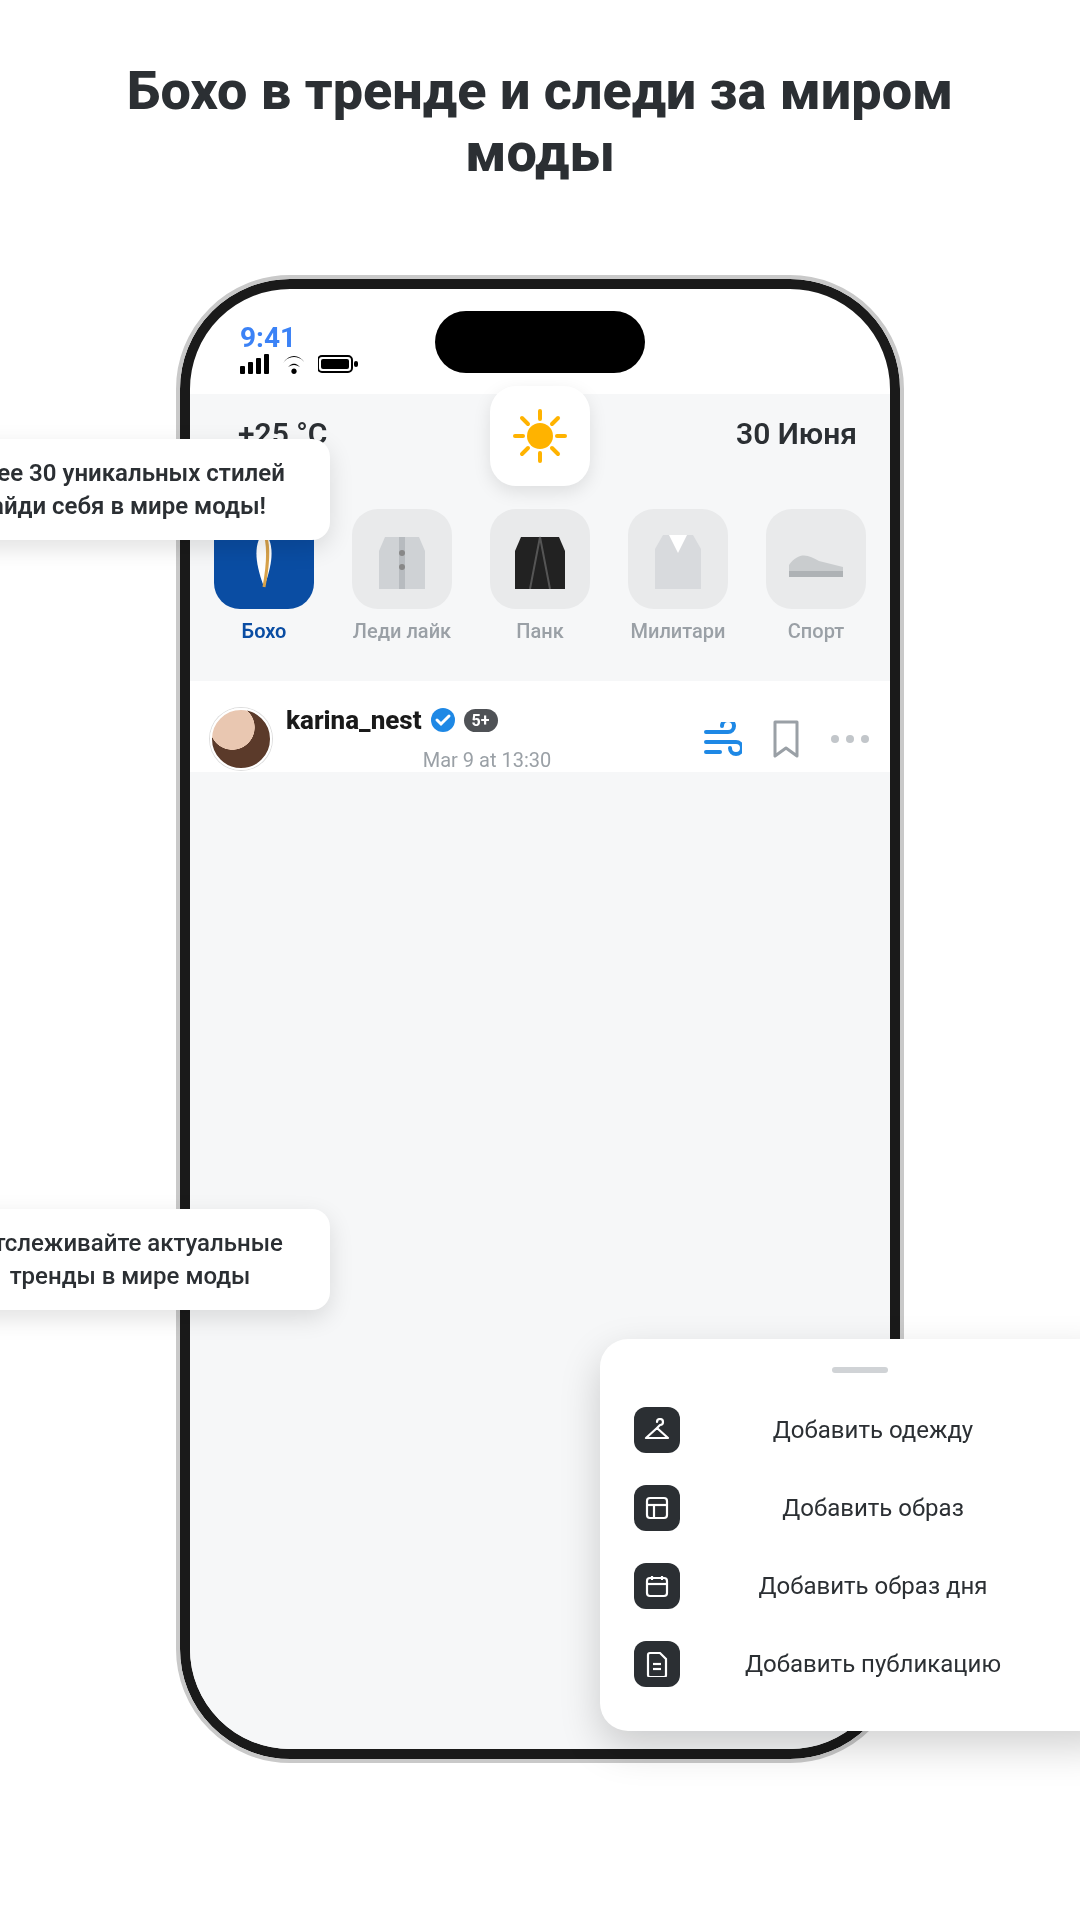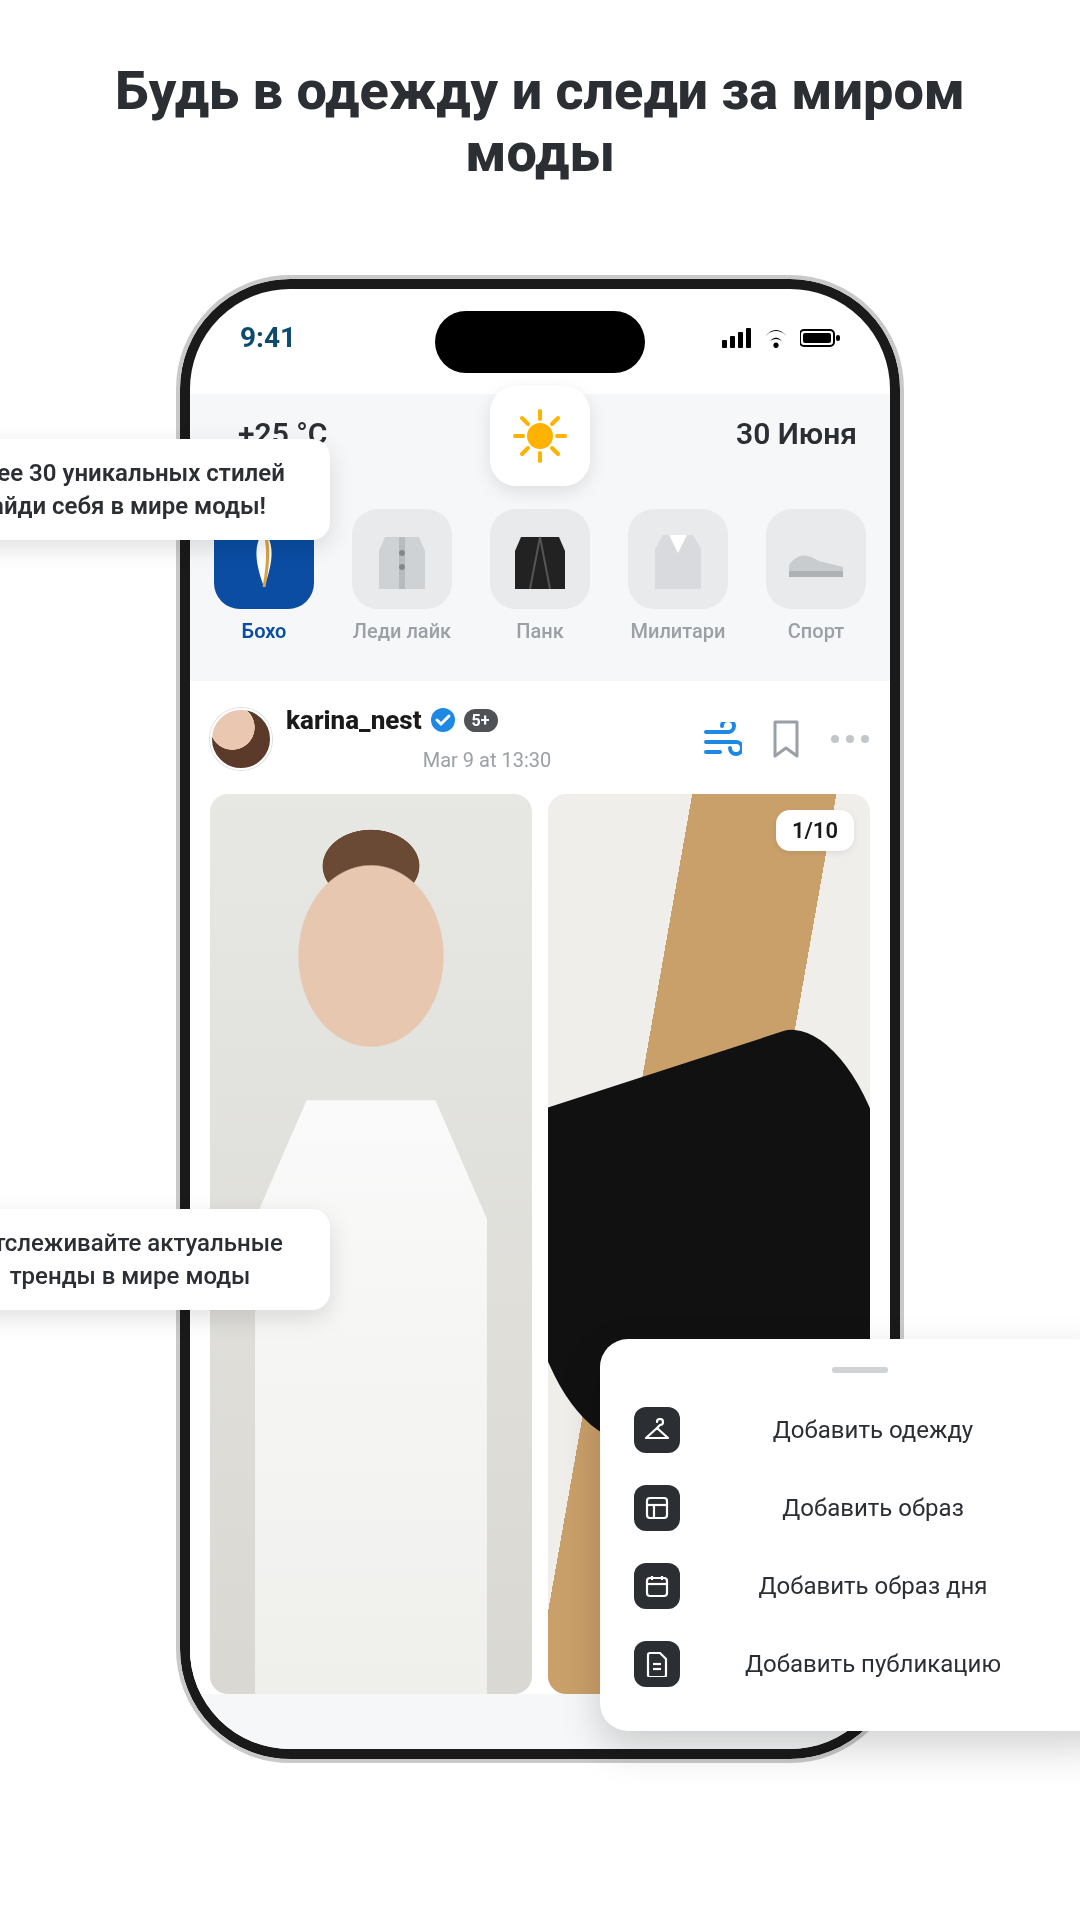--- a/index.html
+++ b/index.html
@@ -247,7 +247,7 @@
 </head>
 <body>
 
-<h1 class="headline">Будь в одежду и следи за миром моды</h1>
+<h1 class="headline">Бохо в тренде и следи за миром моды</h1>
 
 <div class="phone-wrap">
 

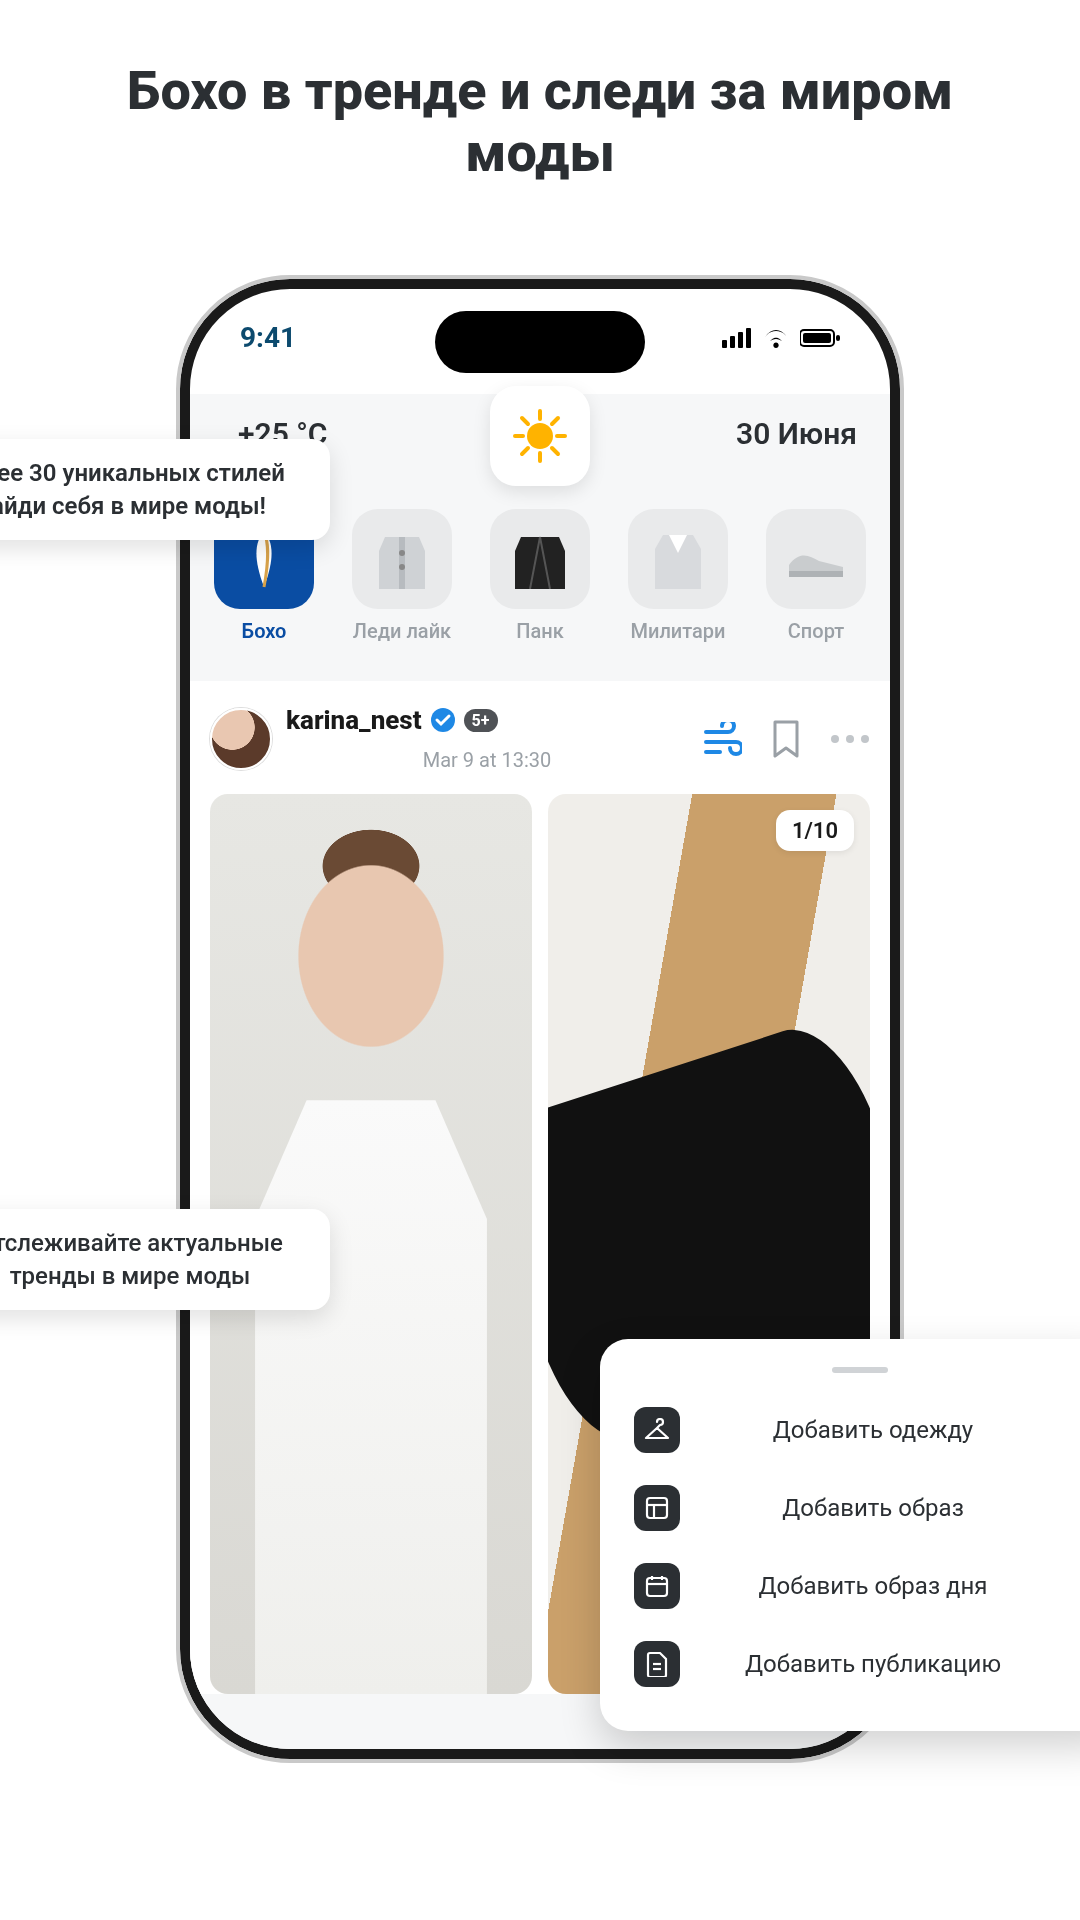--- a/index.html
+++ b/index.html
@@ -55,8 +55,9 @@
     padding: 0 50px;
     font-size: 28px;
     font-weight: 700;
-    color: #0c4a6e;
+    color: #3b82f6;
     z-index: 40;
+    flex-direction: column;
   }
   .status-right { display: flex; align-items: center; gap: 10px; }
   .screen {

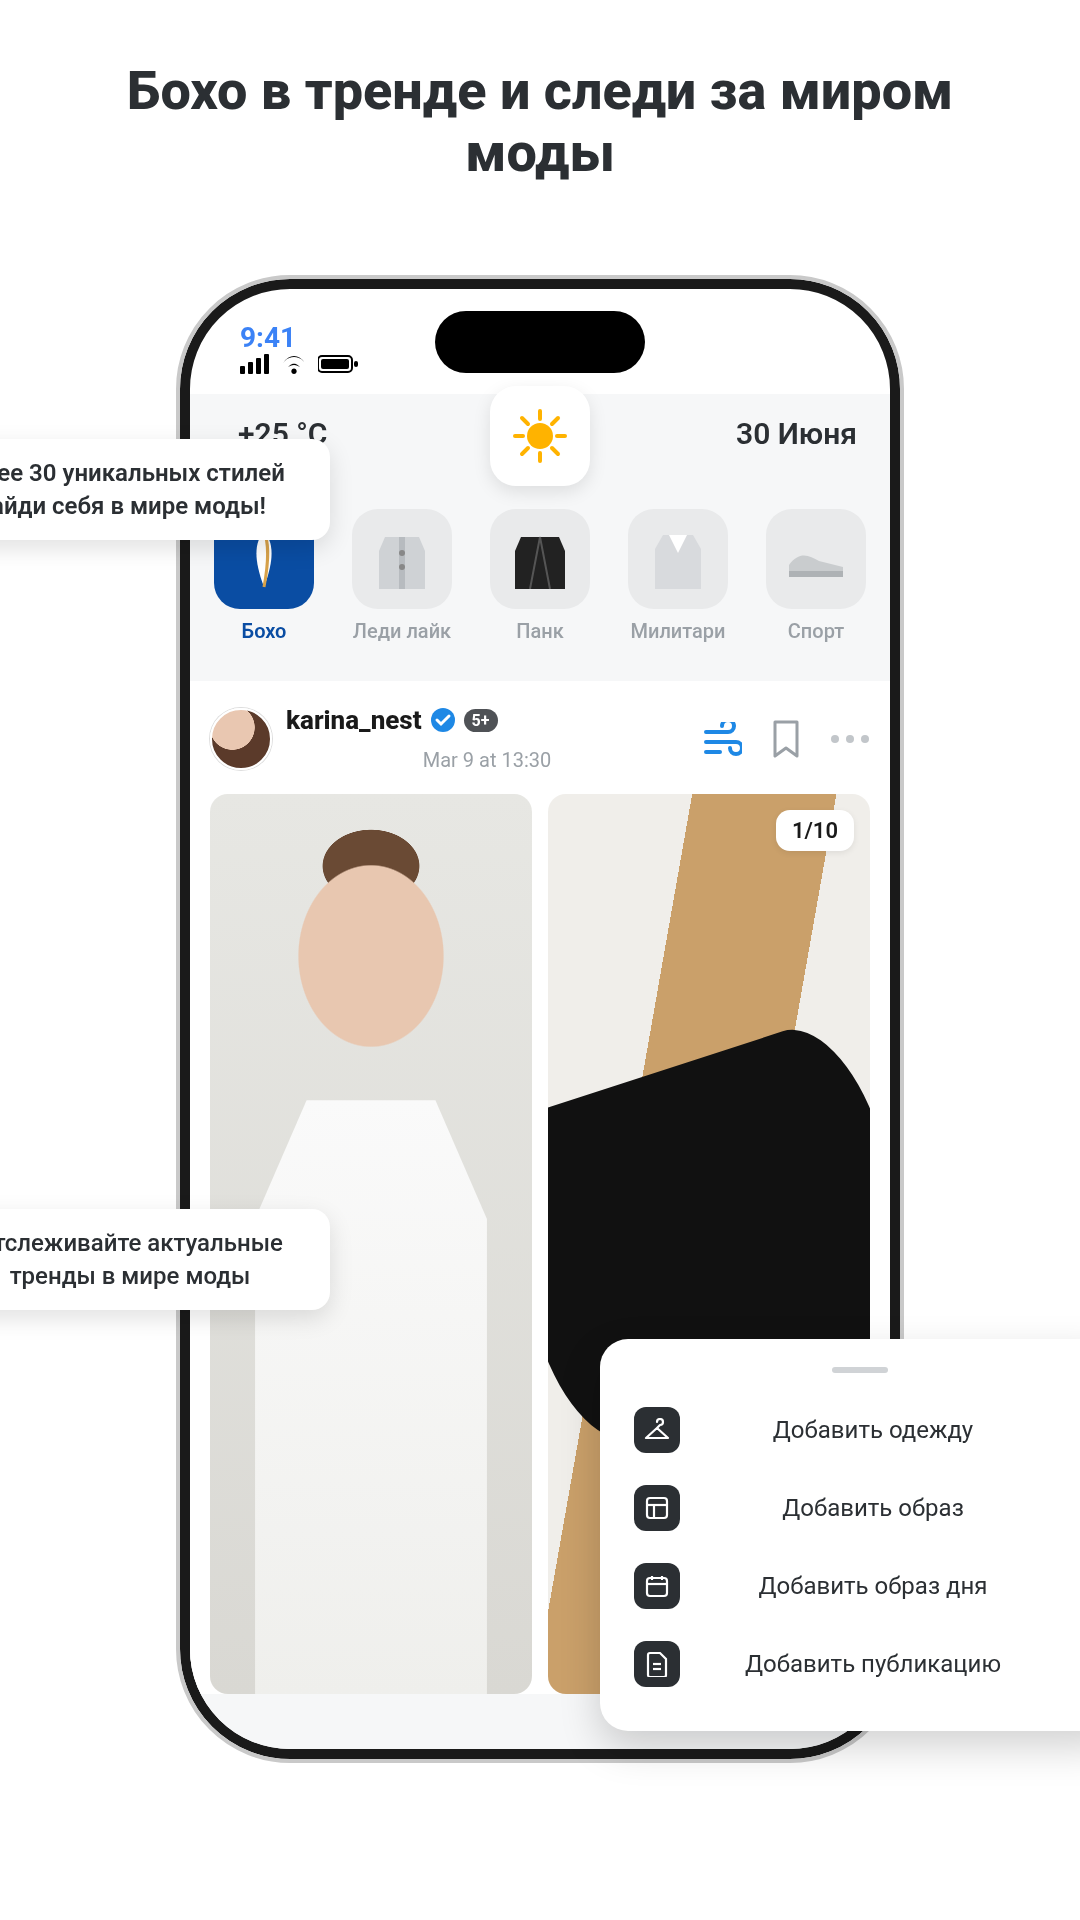--- a/index.html
+++ b/index.html
@@ -412,12 +412,6 @@
           </div>
         </div>
 
-        <div class="images-row">
-          <div class="img-cell img-left"></div>
-          <div class="img-cell img-right">
-            <div class="counter-chip">1/10</div>
-          </div>
-        </div>
       </div>
 
     </div>

